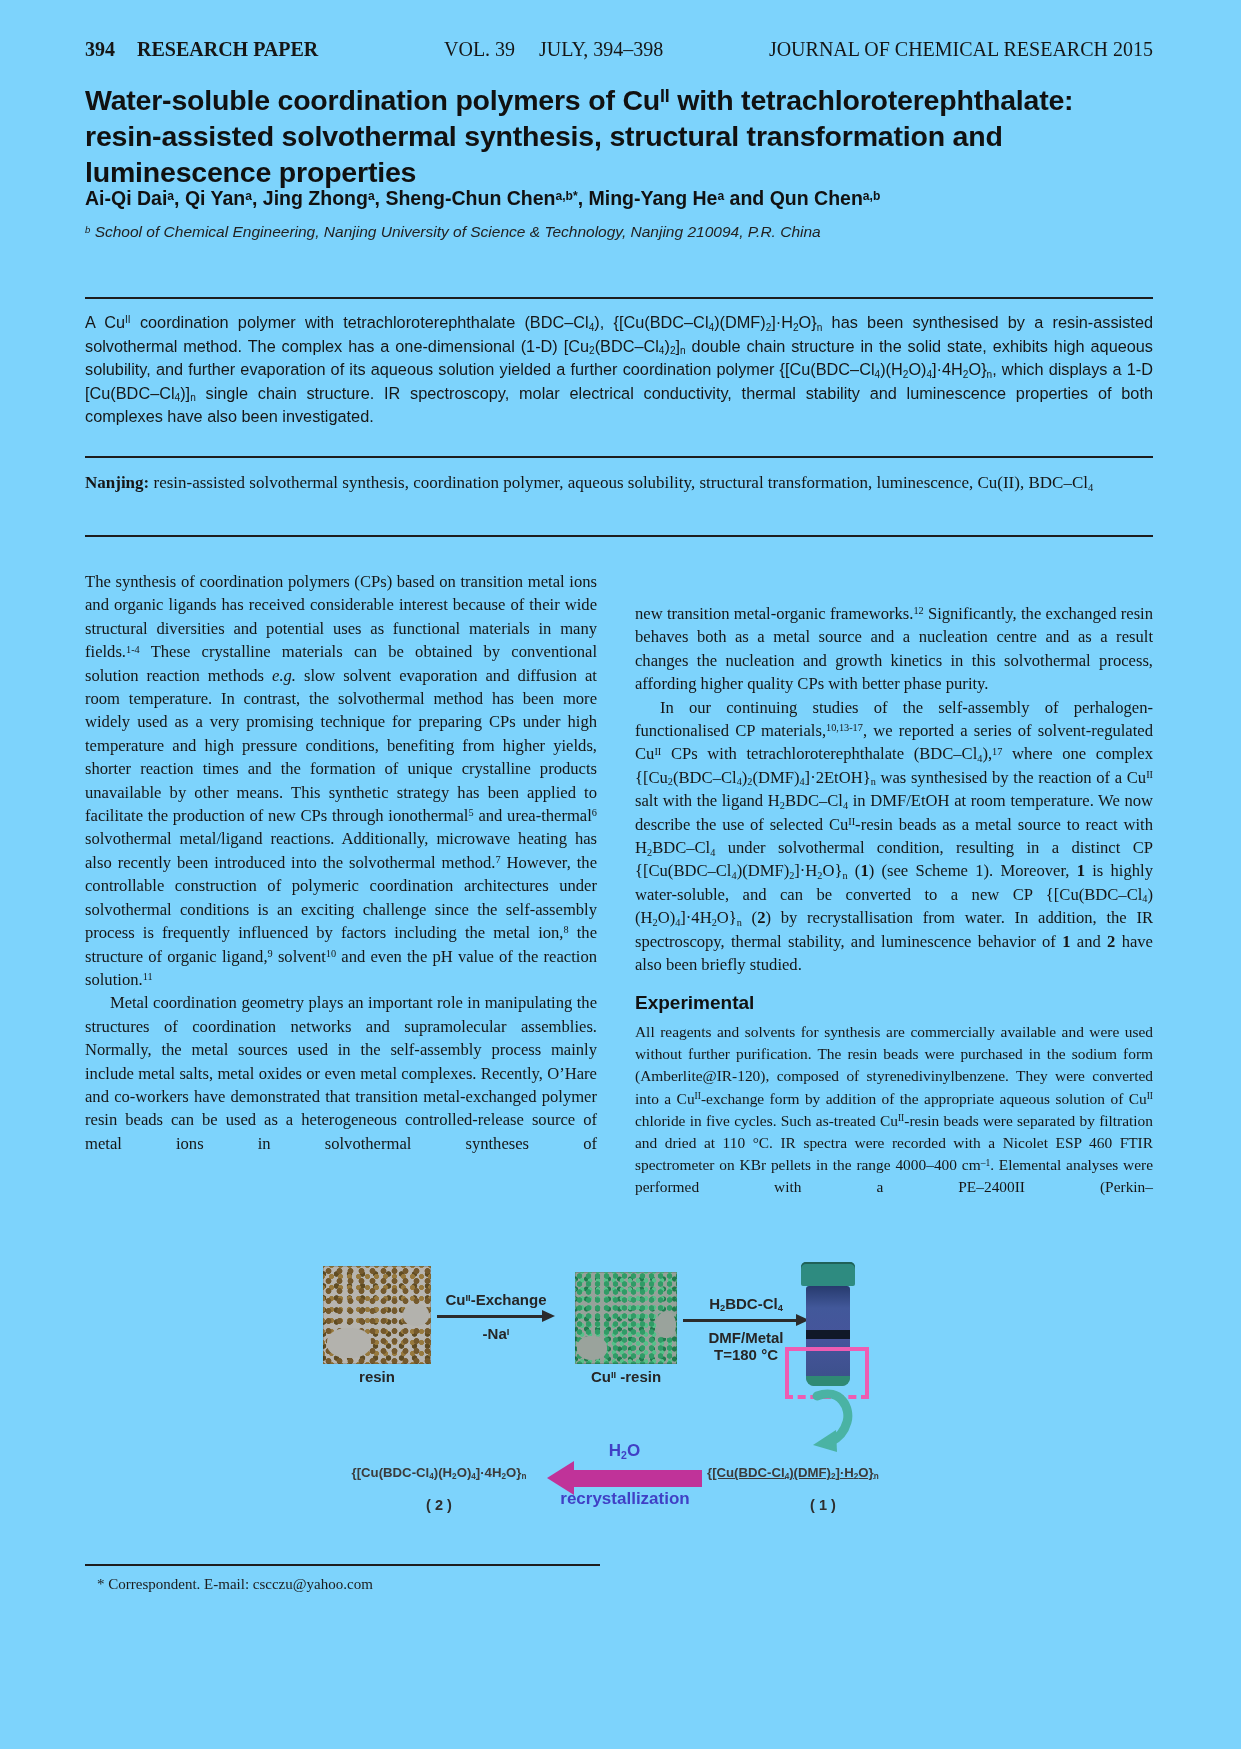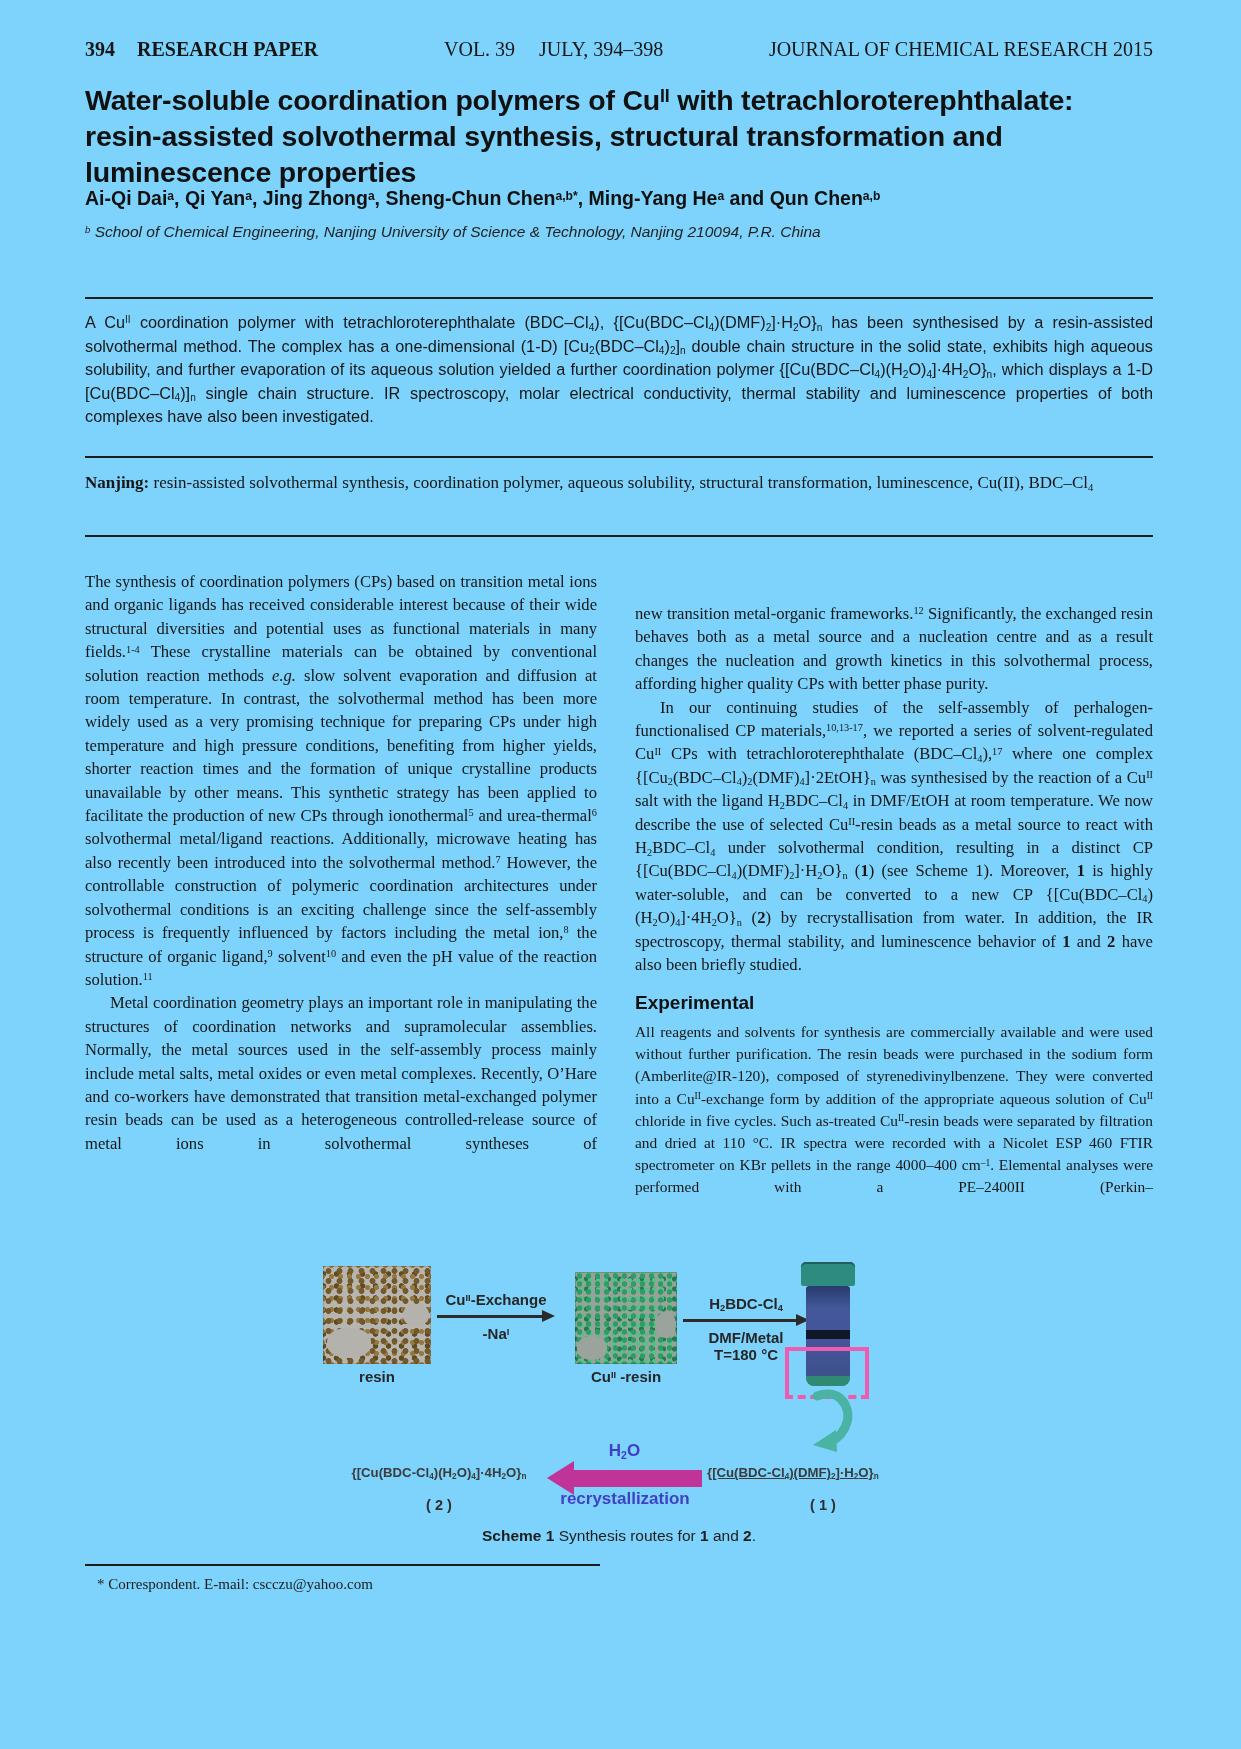--- a/index.html
+++ b/index.html
@@ -175,7 +175,6 @@
     <div class="abs s-formula" style="left:622px;top:210px;width:232px;text-decoration:underline;">{[Cu(BDC-Cl<sub>4</sub>)(DMF)<sub>2</sub>]·H<sub>2</sub>O}<sub>n</sub></div>
     <div class="abs s-num" style="left:622px;top:242px;width:232px;">( 1 )</div>
 
-    <div class="abs caption" style="left:0;top:272px;width:1068px;"><b>Scheme 1</b> Synthesis routes for <b>1</b> and <b>2</b>.</div>
   </div>
 
   <div class="abs fn-rule" style="top:1564px;"></div>

